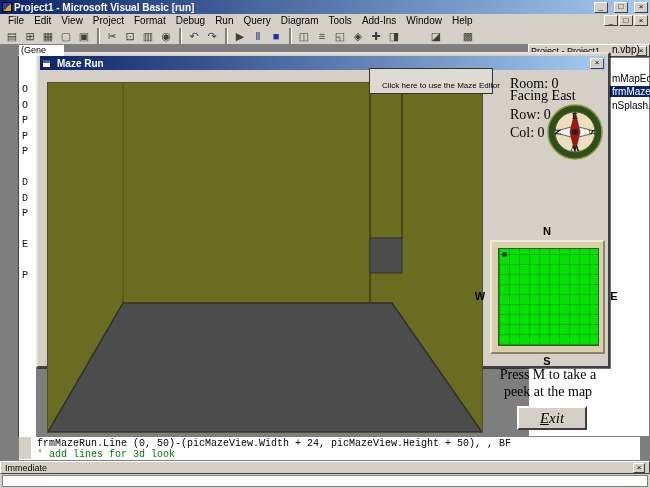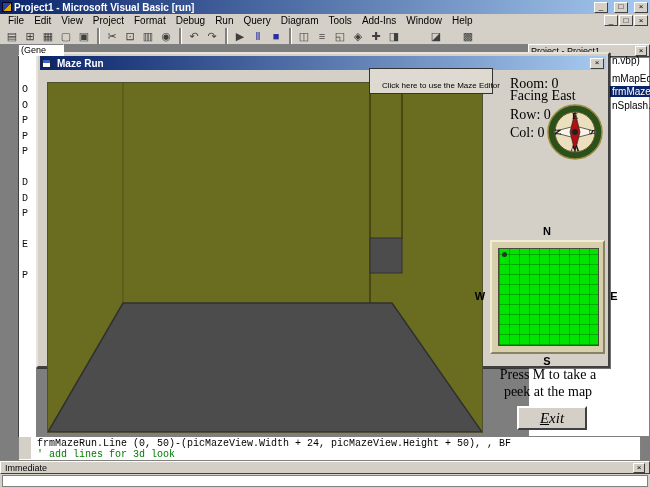--- a/index.html
+++ b/index.html
@@ -169,7 +169,7 @@
   <button class="winbtn" style="width:12px;height:10px;">×</button>
 </div>
 <div class="a" style="left:528px;top:57px;width:122px;height:380px;background:#fff;border:1px solid #808080;"></div>
-<div class="tree-item" style="left:612px;top:55px;">n.vbp)</div>
+<div class="tree-item" style="left:612px;top:44px;">n.vbp)</div>
 <div class="tree-item" style="left:612px;top:73px;">mMapEdit</div>
 <div class="tree-item selected" style="left:610px;top:86px;">frmMazeR</div>
 <div class="tree-item" style="left:612px;top:100px;">nSplash.frm</div>

